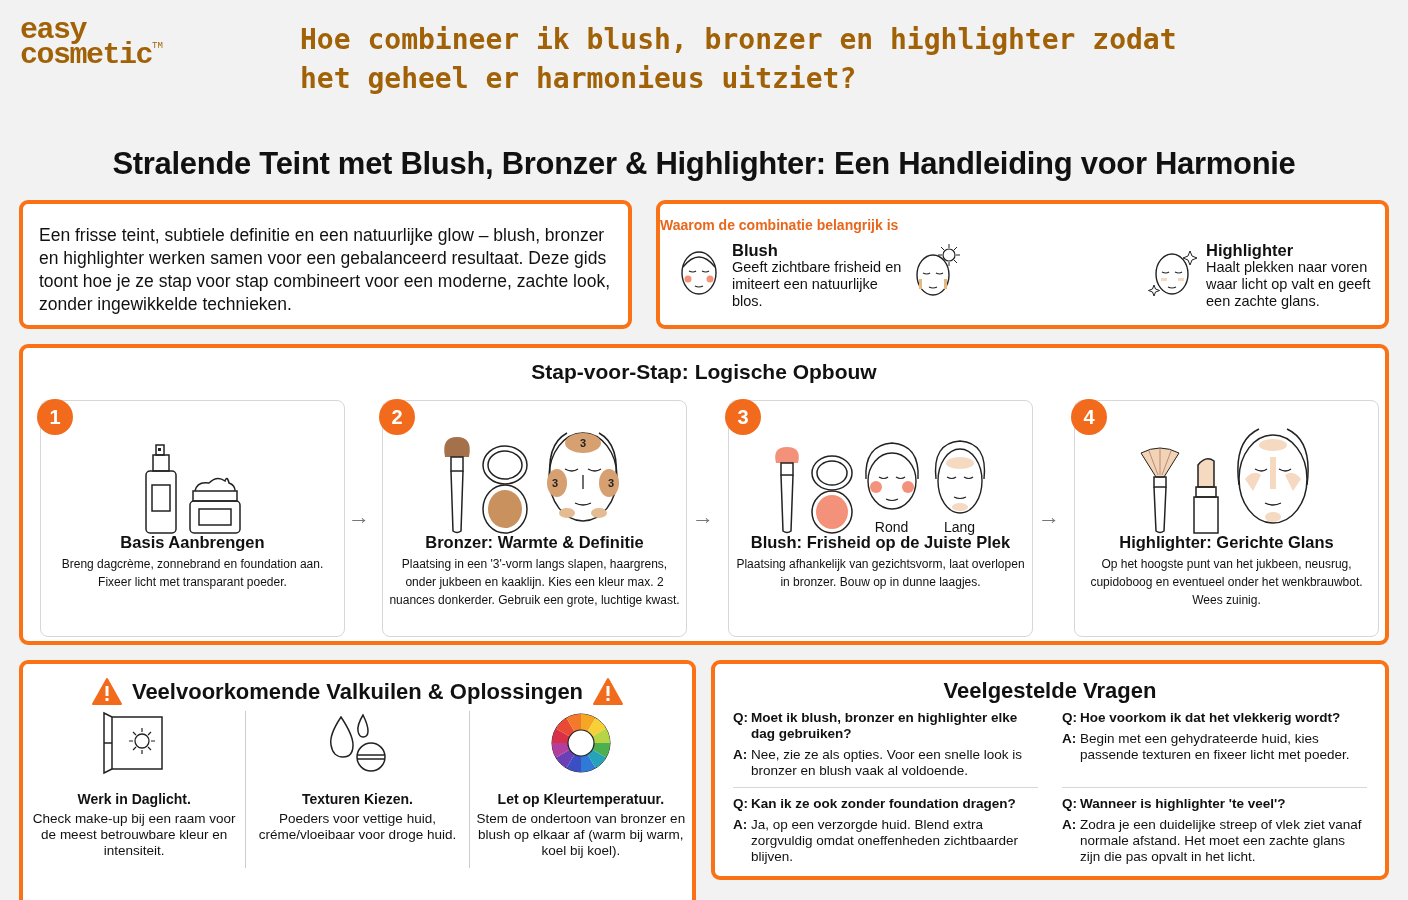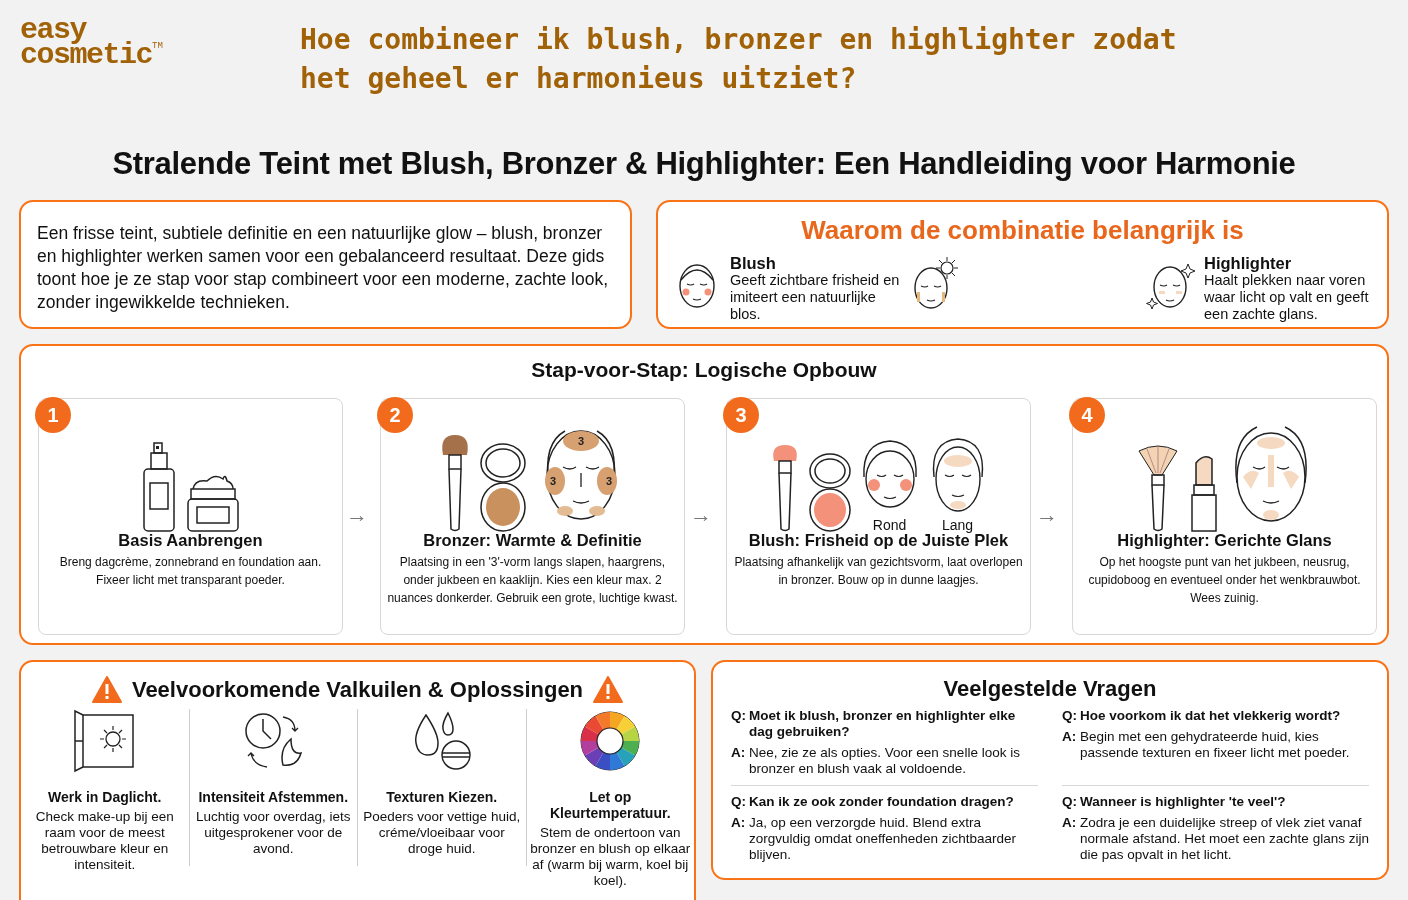--- a/index.html
+++ b/index.html
@@ -8,7 +8,7 @@
 .logo .tm{font-size:9px;letter-spacing:0;vertical-align:top;font-weight:normal}
 .question{position:absolute;left:300px;top:20px;width:920px;font-family:"DejaVu Sans Mono",monospace;font-weight:bold;font-size:28px;line-height:39px;color:#a16207}
 .main-title{position:absolute;left:0;top:146px;width:1408px;text-align:center;font-weight:bold;font-size:31px;font-family:"Liberation Sans",sans-serif;letter-spacing:-0.3px}
-.card{position:absolute;background:#fff;border:2px solid #f97316;border-radius:14px}
+.card{position:absolute;background:#fff;border:4px solid #f97316;border-radius:9px}
 .intro{left:19px;top:200px;width:613px;height:129px;padding:20px 16px;font-size:17.5px;line-height:23px;color:#111}
 .why{left:656px;top:200px;width:733px;height:129px}
 .why h2{text-align:center;color:#e8671c;font-size:26px;font-weight:bold;margin-top:13px}

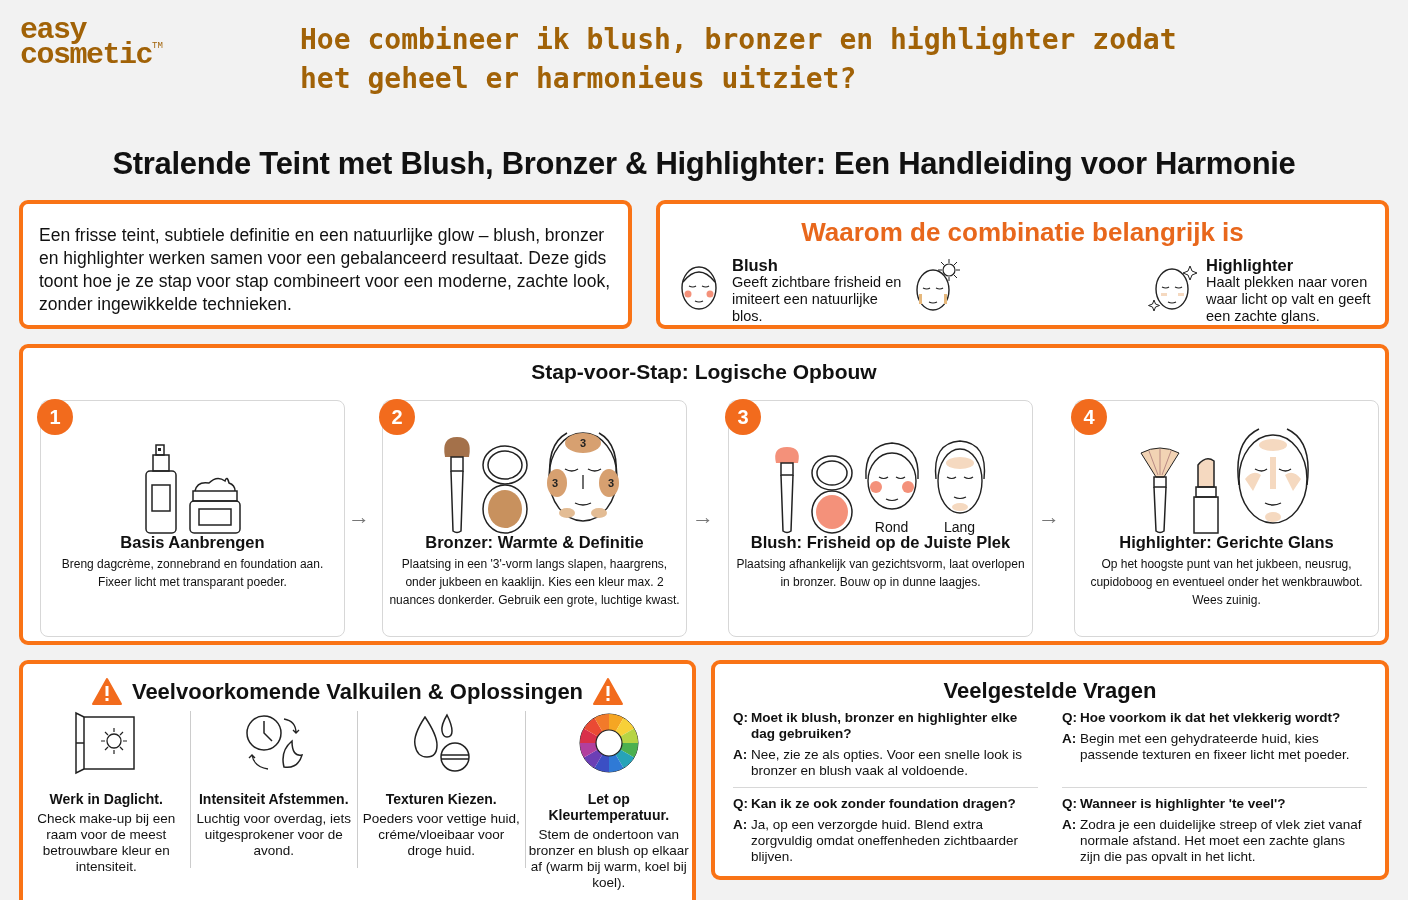--- a/index.html
+++ b/index.html
@@ -11,7 +11,7 @@
 .card{position:absolute;background:#fff;border:4px solid #f97316;border-radius:9px}
 .intro{left:19px;top:200px;width:613px;height:129px;padding:20px 16px;font-size:17.5px;line-height:23px;color:#111}
 .why{left:656px;top:200px;width:733px;height:129px}
-.why h2{text-align:center;color:#e8671c;font-size:26px;font-weight:bold;margin-top:13px}
+.why h2{color:#e8671c;font-size:14px;font-weight:bold;margin-top:13px}
 .why-items{display:flex;margin-top:8px;padding-left:14px}
 .why-item{display:flex;width:237px}
 .why-item svg{flex:none;width:50px;height:60px;margin-right:8px}

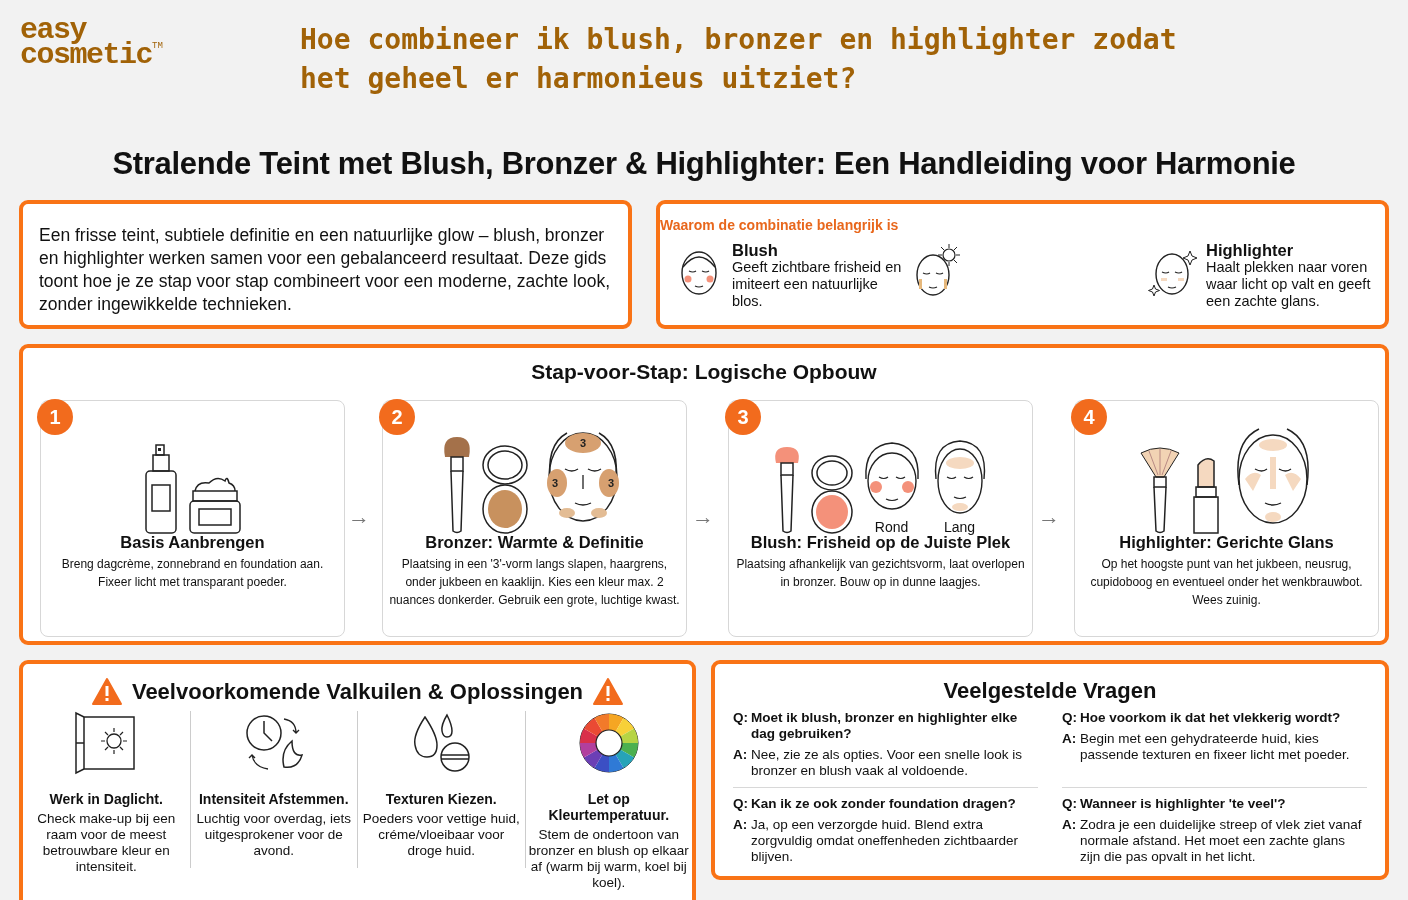--- a/index.html
+++ b/index.html
@@ -260,17 +260,6 @@
     </div>
     <div class="pf-col">
       <svg viewBox="0 0 64 64">
-          <circle cx="22" cy="22" r="17" fill="none" stroke="#222" stroke-width="1.5"></circle>
-          <path d="M22 10 V22 L30 30" fill="none" stroke="#222" stroke-width="1.5"></path>
-          <path d="M50 30 Q38 40 42 56 Q56 58 60 44 Q50 46 50 30z" fill="none" stroke="#222" stroke-width="1.5"></path>
-          <path d="M42 8 Q54 10 54 22 M51 19 l3 3 3-3" fill="none" stroke="#222" stroke-width="1.3"></path>
-          <path d="M10 44 Q12 56 26 58 M7 47 l3-3 3 3" fill="none" stroke="#222" stroke-width="1.3"></path>
-        </svg>
-      <div class="t">Intensiteit Afstemmen.</div>
-      <div class="d">Luchtig voor overdag, iets uitgesprokener voor de avond.</div>
-    </div>
-    <div class="pf-col">
-      <svg viewBox="0 0 64 64">
           <path d="M16 6 Q4 24 6 34 Q8 46 18 46 Q28 46 28 34 Q28 24 16 6z" fill="none" stroke="#222" stroke-width="1.5"></path>
           <path d="M38 4 Q32 14 33 20 Q34 26 38 26 Q43 26 43 20 Q43 14 38 4z" fill="none" stroke="#222" stroke-width="1.5"></path>
           <circle cx="46" cy="46" r="14" fill="none" stroke="#222" stroke-width="1.5"></circle>

